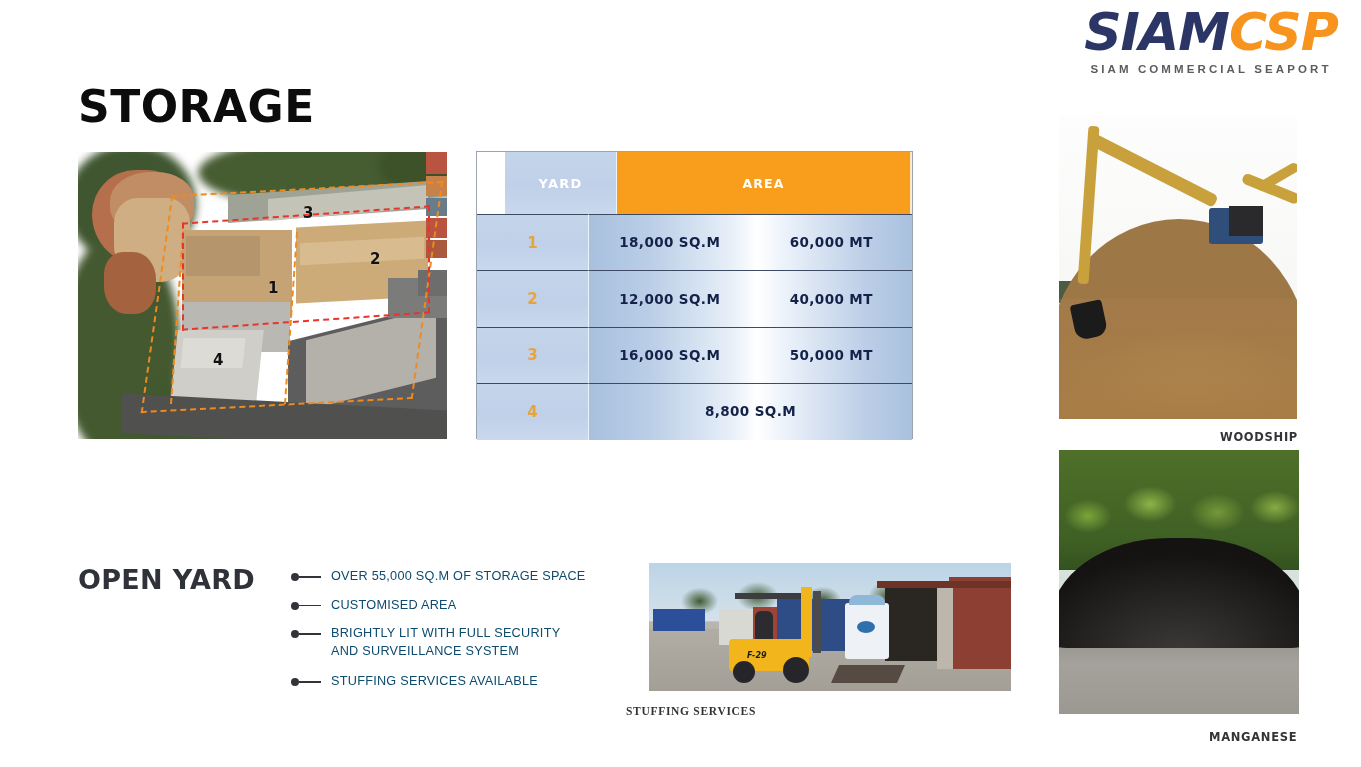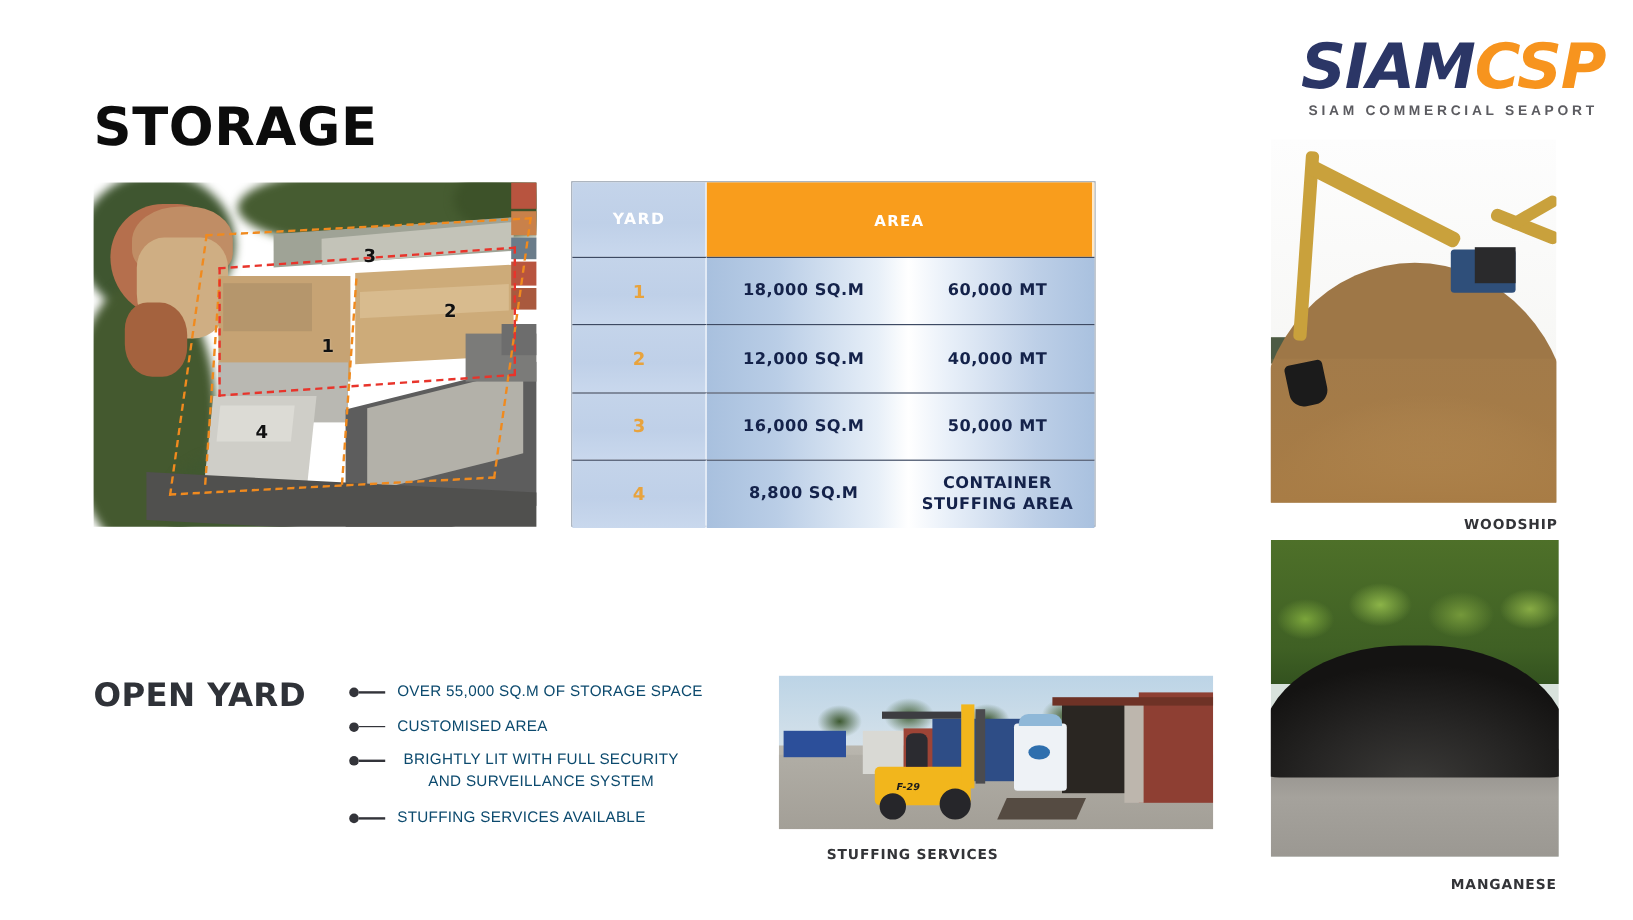--- a/index.html
+++ b/index.html
@@ -13,7 +13,7 @@
   }
 
   
-  #logo { position:absolute; left:1083px; top:28px; width:256px; height:80px; }
+  #logo { position:absolute; left:1083px; top:4px; width:256px; height:80px; }
   #logo-wordmark {
     font-family:"DejaVu Sans", sans-serif;
     font-size:52px; font-weight:bold; font-style:italic;

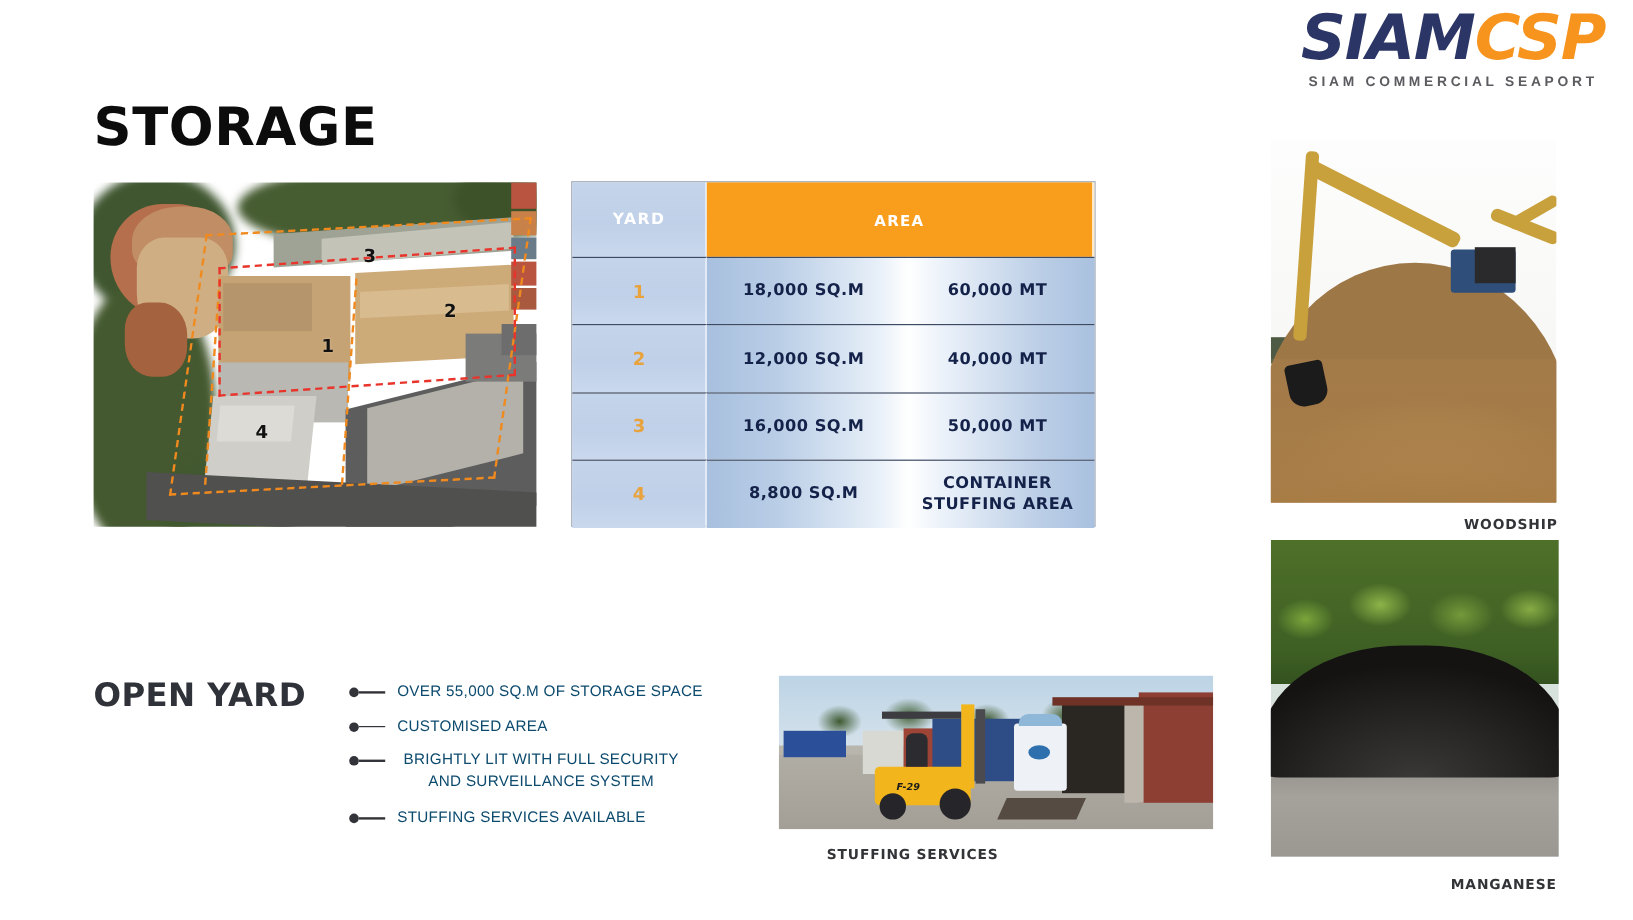--- a/index.html
+++ b/index.html
@@ -62,7 +62,7 @@
     display:flex; flex-direction:column;
   }
   .tr { display:flex; flex:0 0 auto; }
-  .tr.head { height:62px; }
+  .tr.head { height:62px;padding-left:28px; }
   .tr.body { height:56.4px; }
   .td-yard {
     width:112px; flex:0 0 112px;

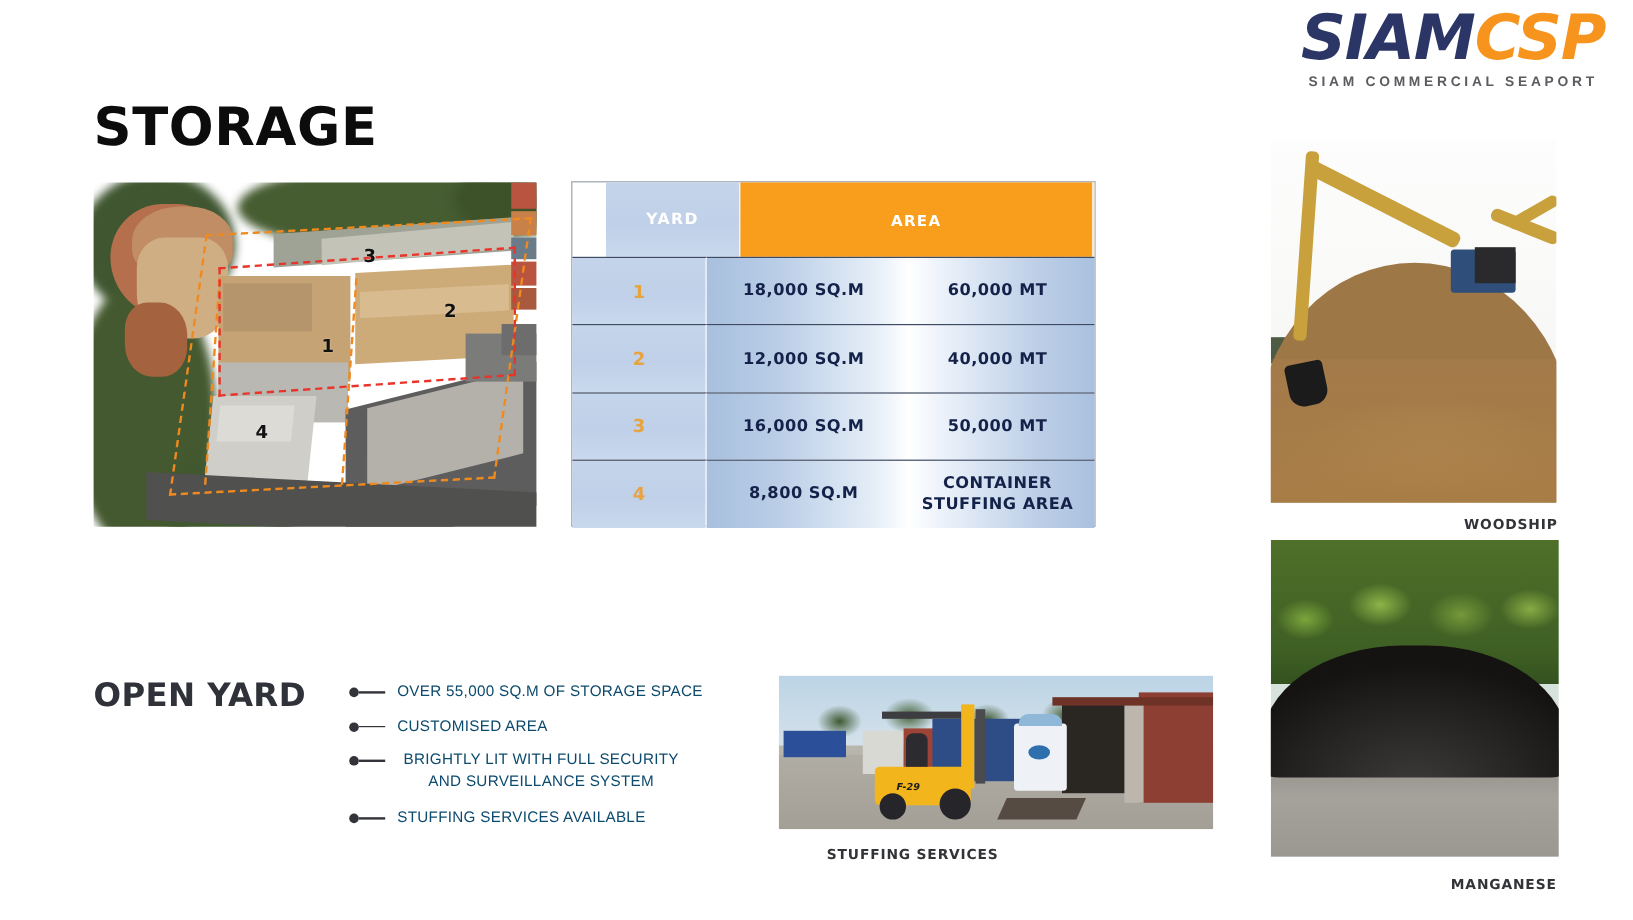--- a/index.html
+++ b/index.html
@@ -292,7 +292,6 @@
     </div>
     <div class="td-data">
       <div class="cell-area">8,800 SQ.M</div>
-      <div class="cell-cap">CONTAINER STUFFING AREA</div>
     </div>
   </div>
 

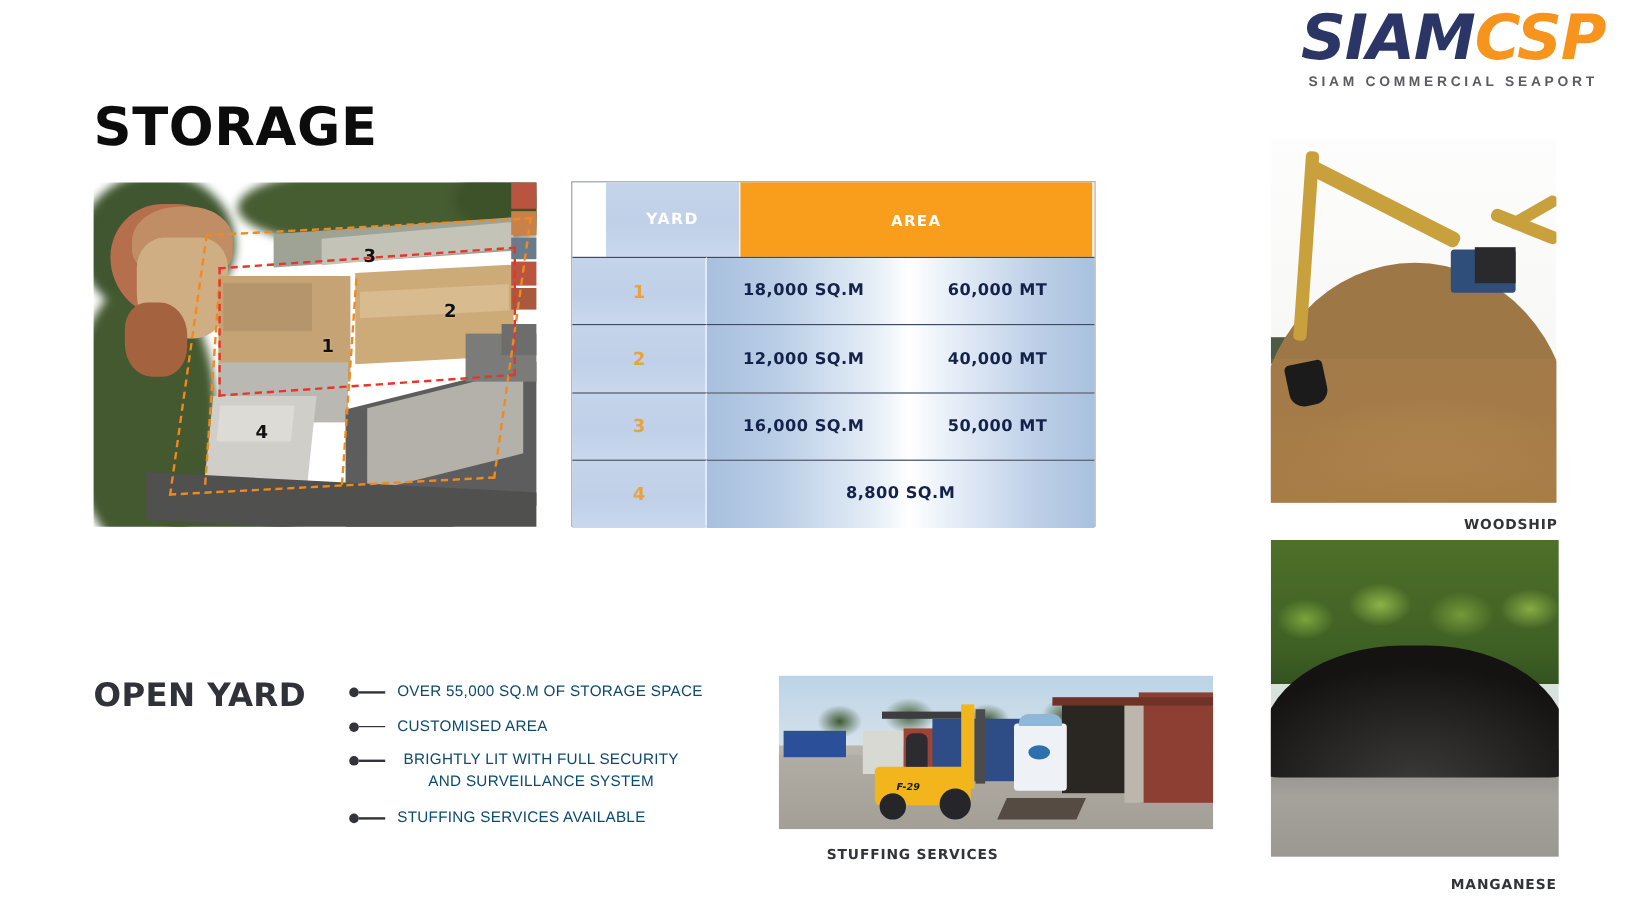--- a/index.html
+++ b/index.html
@@ -321,7 +321,7 @@
         <span class="bullet-dot"></span>
         <span class="bullet-line"></span>
       </span>
-    <span class="bullet-text" style="display:inline-block;max-width:240px;text-align:center;">BRIGHTLY LIT WITH FULL SECURITY AND SURVEILLANCE SYSTEM</span>
+    <span class="bullet-text" style="display:inline-block;max-width:240px;">BRIGHTLY LIT WITH FULL SECURITY AND SURVEILLANCE SYSTEM</span>
   </div>
   <div class="bullet-row">
     <span class="bullet-mark">

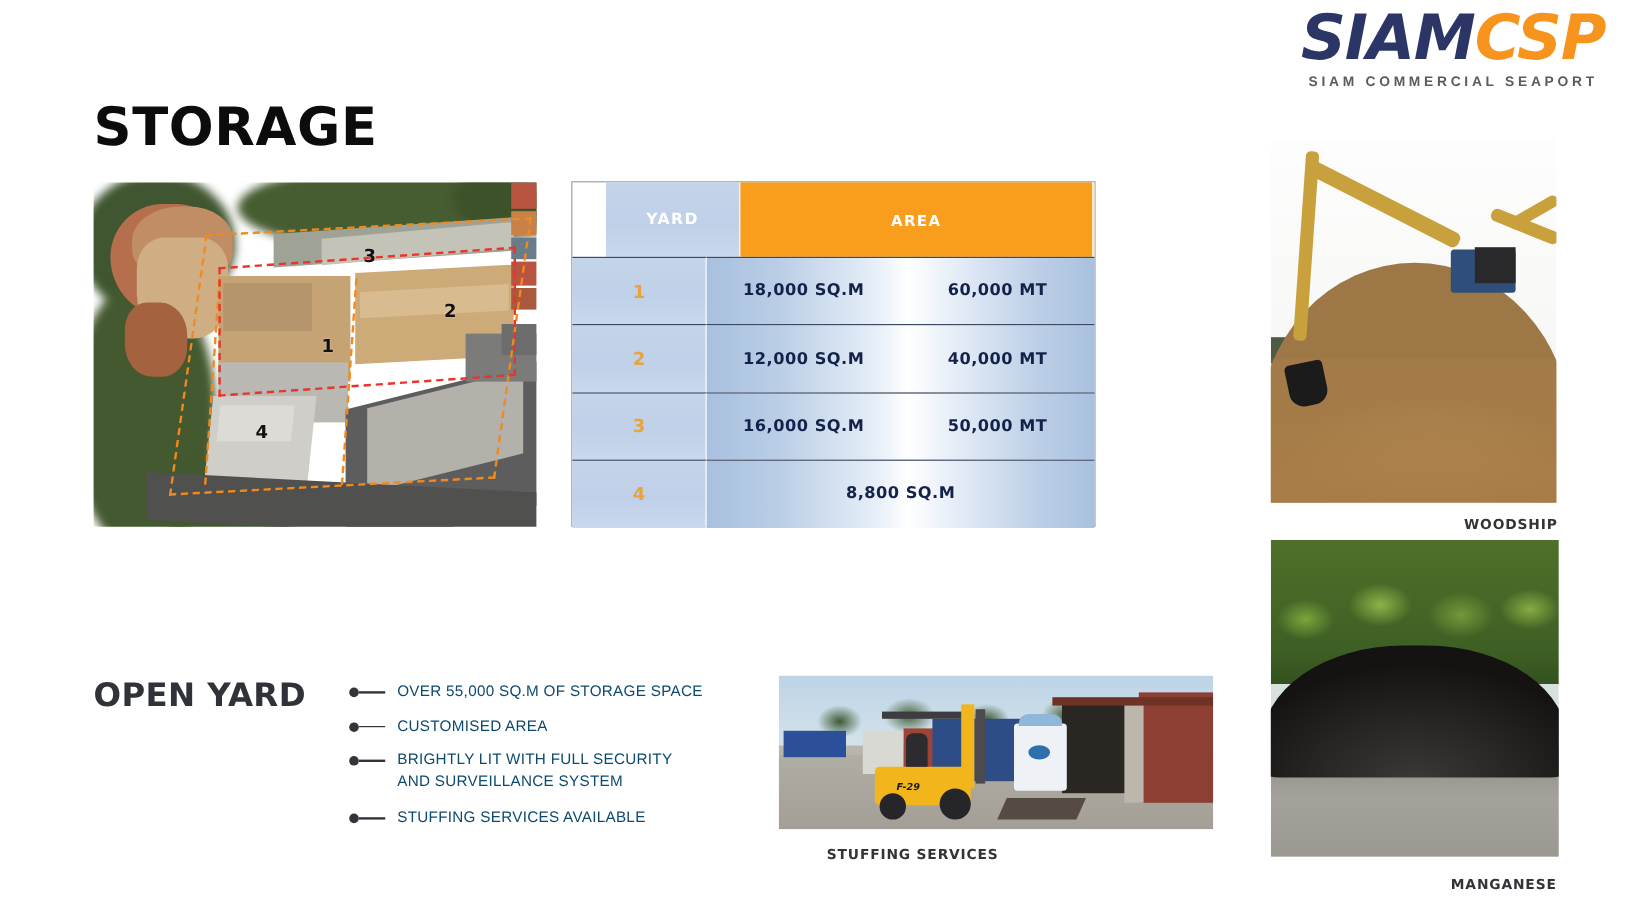--- a/index.html
+++ b/index.html
@@ -182,7 +182,7 @@
 
   #cap-woodship { left:1220px; top:430px; }
   #cap-manganese { left:1209px; top:730px; }
-  #cap-stuffing { left:689px; top:705px; }
+  #cap-stuffing { left:626px; top:705px;font-family:Liberation Serif, serif; }
 </style>
 </head>
 <body>

